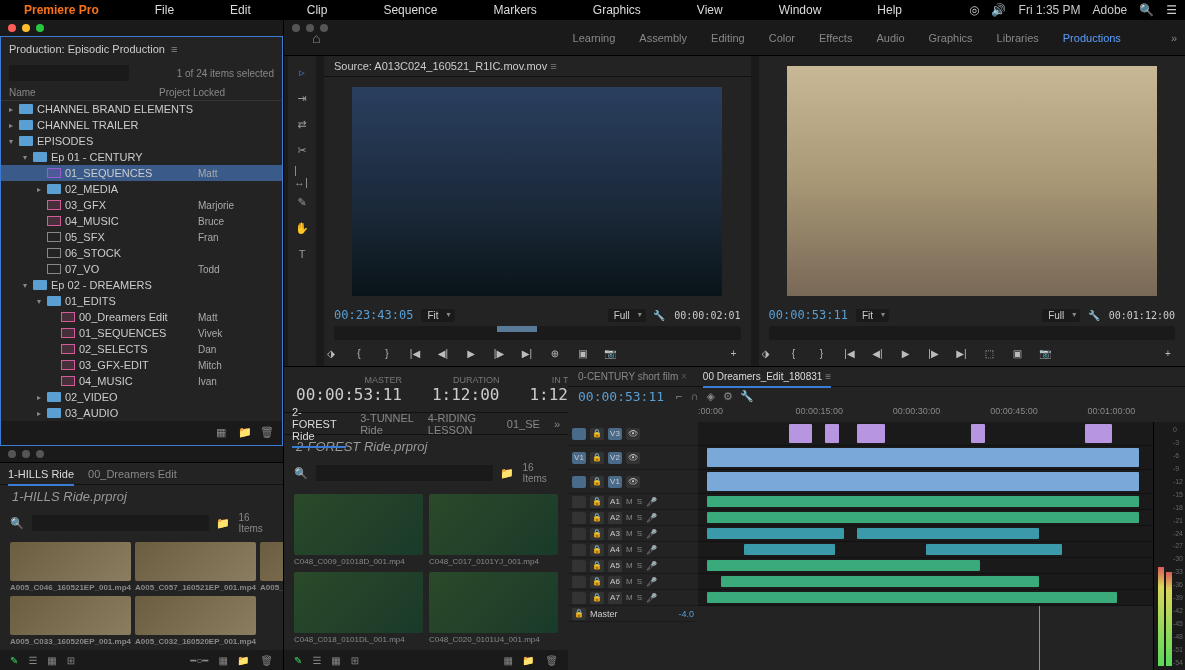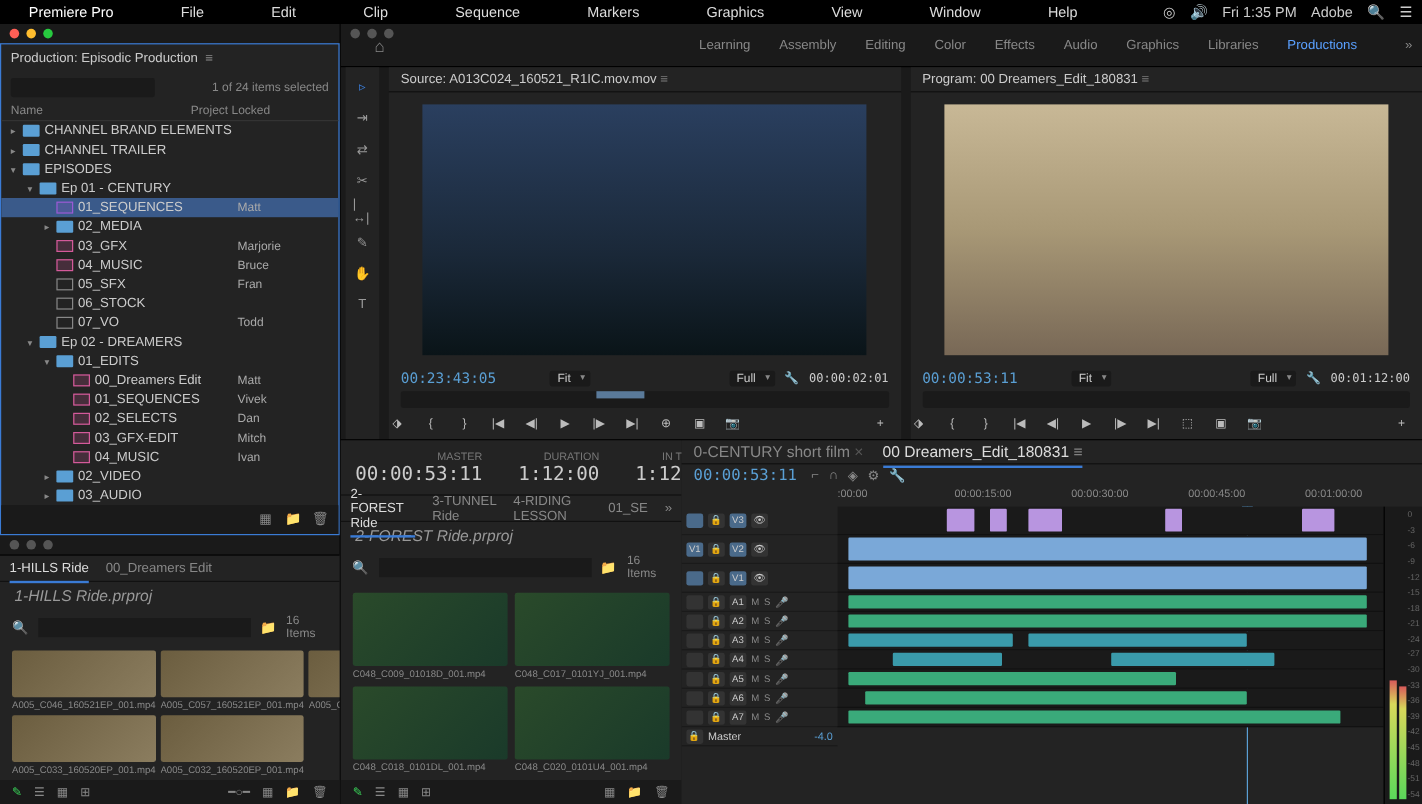--- a/index.html
+++ b/index.html
@@ -6,7 +6,7 @@
 body { background:#1a1a1a; color:#ccc; width:1185px; height:670px; overflow:hidden; font-size:11px; }
 .menubar { height:20px; background:#000; display:flex; align-items:center; padding:0 8px; gap:16px; font-size:12px; }
 .menubar .apple { font-size:14px; }
-.menubar .app-name { font-weight:400; color:#ffffff; }
+.menubar .app-name { font-weight:700; color:#f97316; }
 .menubar .menu-item { color:#ddd; cursor:pointer;padding-left:40px; }
 .menubar .right { margin-left:auto; display:flex; gap:12px; align-items:center; }
 .traffic { display:flex; gap:6px; align-items:center; padding:4px 8px; }

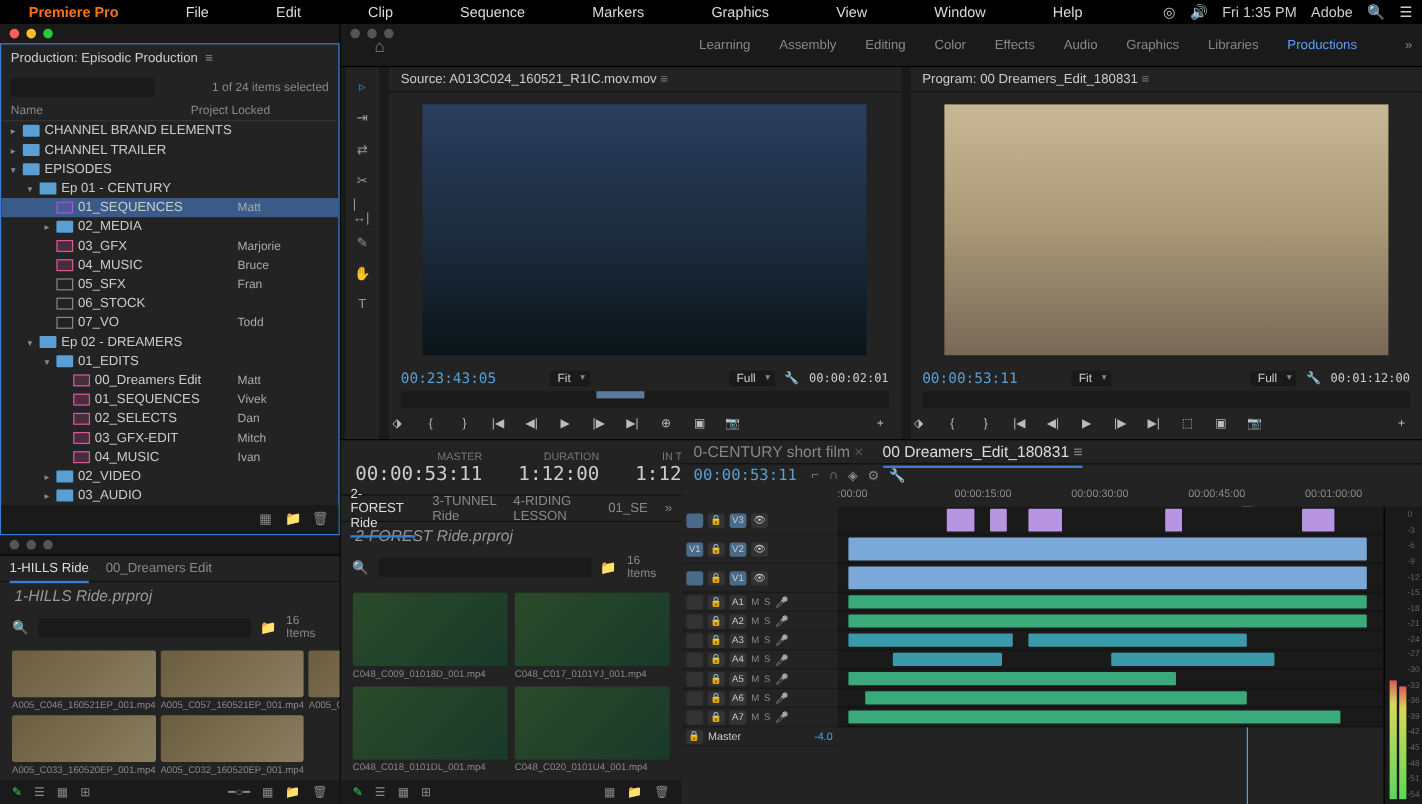--- a/index.html
+++ b/index.html
@@ -52,7 +52,7 @@
 .right-col { flex:1; display:flex; flex-direction:column; background:#1a1a1a; }
 .workspace-bar { height:36px; display:flex; align-items:center; padding:0 8px; gap:20px; font-size:11px; border-bottom:1px solid #000; }
 .workspace-bar .home { font-size:14px; color:#888; }
-.workspace-bar .ws-items { margin-left:auto; margin-right:20px; display:flex; gap:24px; }
+.workspace-bar .ws-items { margin-left:auto; margin-right:30px; display:flex; gap:24px; }
 .ws-item { color:#888; cursor:pointer; }
 .ws-item.active { color:#5aa0ff; }
 .monitors { height:310px; display:flex; gap:8px; padding-left:4px; }

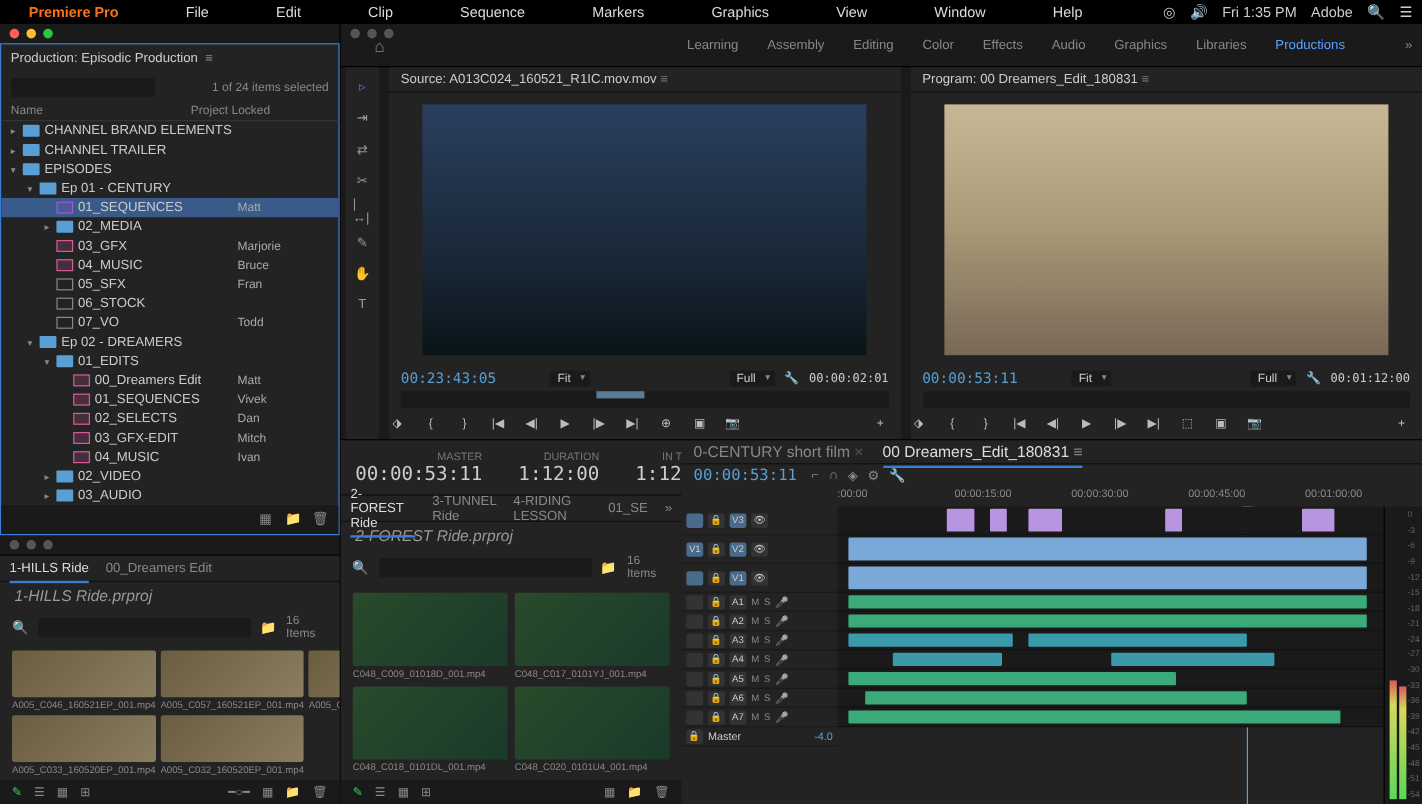--- a/index.html
+++ b/index.html
@@ -405,7 +405,6 @@
         </div>
       </div>
       <div class="monitor">
-        <div class="mon-header"><span>Program: 00 Dreamers_Edit_180831</span> <span style="opacity:.5">≡</span></div>
         <div class="mon-video">
             <div class="video-frame portrait"></div>
           </div>

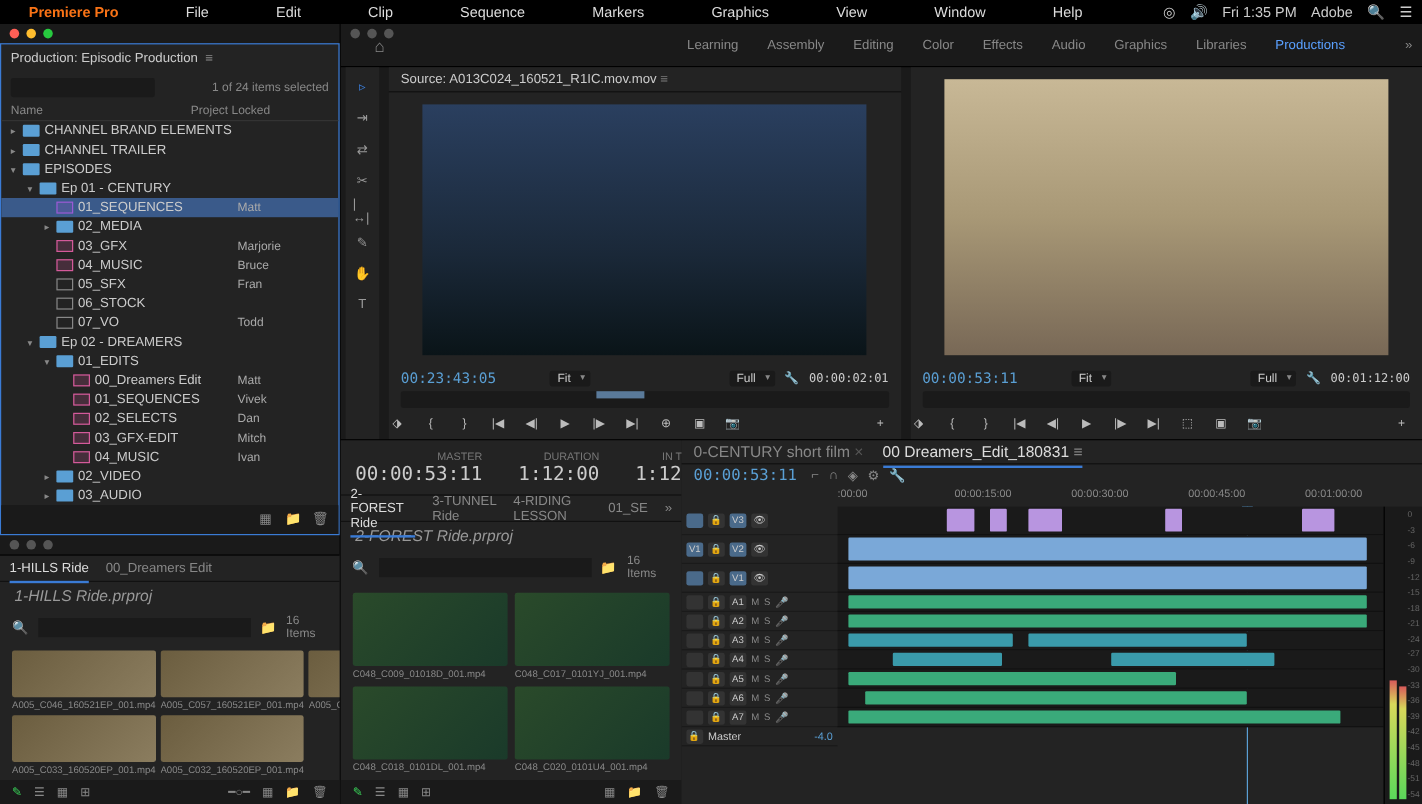--- a/index.html
+++ b/index.html
@@ -67,7 +67,7 @@
 .mon-ctrl-row { display:flex; align-items:center; padding:2px 10px; gap:8px; font-size:10px; }
 .tc-blue { color:#5a9fd4; font-family:monospace; font-size:12px; }
 .tc-white { color:#ccc; font-family:monospace; }
-.sel { background:#1a1a1a; padding:1px 16px 1px 6px; border-radius:2px; position:relative;margin-left:37px; }
+.sel { background:#1a1a1a; padding:1px 16px 1px 6px; border-radius:2px; position:relative; }
 .sel::after{content:'▾';position:absolute;right:4px;top:1px;font-size:8px;color:#888;}
 .scrubber { height:14px; background:#1a1a1a; margin:2px 10px; position:relative; border-radius:2px; }
 .scrub-mark { position:absolute; top:0; width:40px; height:6px; background:#5a7a9a; left:40%; }

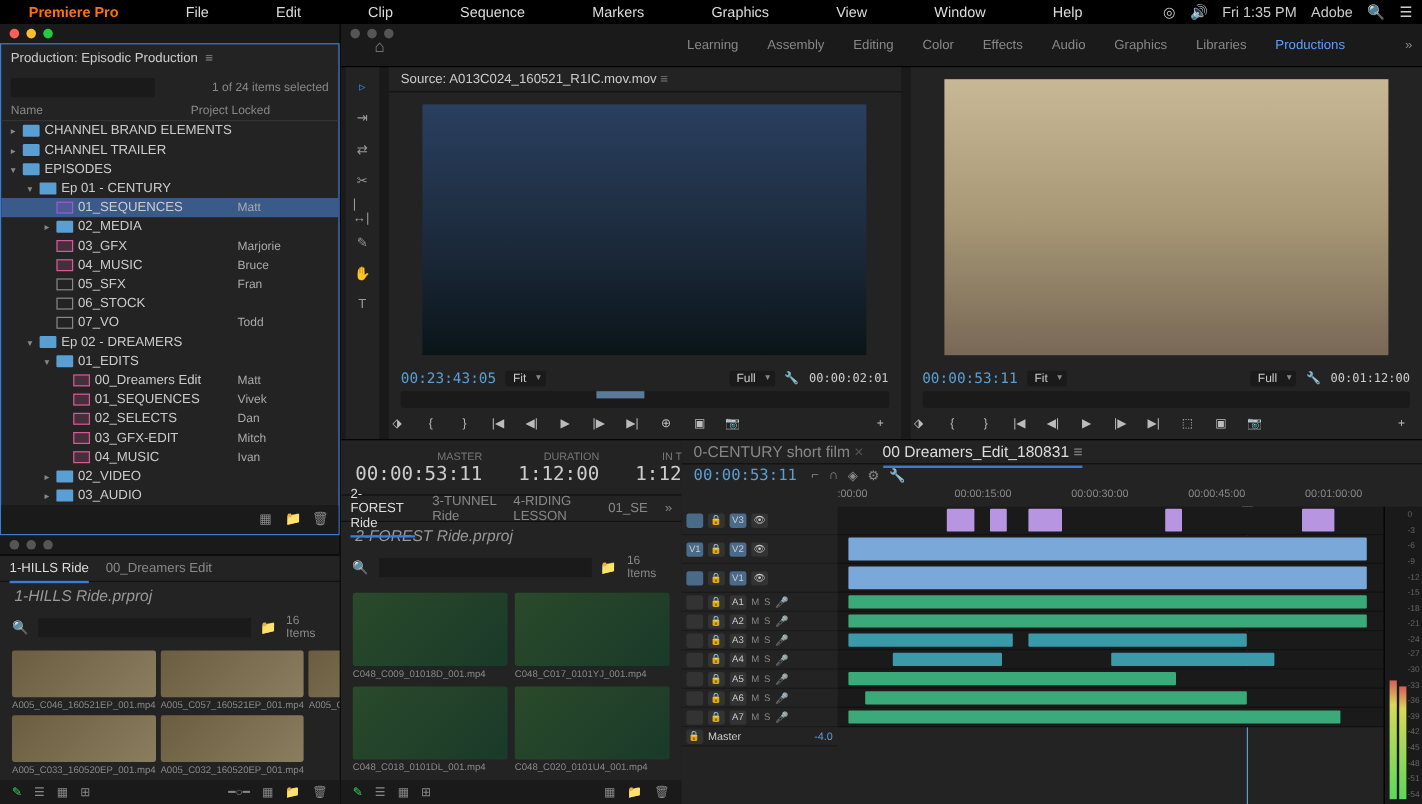--- a/index.html
+++ b/index.html
@@ -86,7 +86,7 @@
 .fclip .fthumb { flex:1; background:linear-gradient(135deg,#2a4a2a,#1a3a2a); border-radius:2px; position:relative; min-height:56px; }
 .fclip .fcap { font-size:8px; color:#888; padding-top:2px; }
 .timeline-area { flex:1; display:flex; flex-direction:column; background:#232323; }
-.tl-tabs { display:flex; padding:0 10px; height:20px; align-items:center; gap:16px; font-size:13px; border-bottom:1px solid #111; }
+.tl-tabs { display:flex; padding:0 10px; height:20px; align-items:center; gap:16px; font-size:10px; border-bottom:1px solid #111; }
 .tl-tc-row { display:flex; align-items:center; padding:2px 10px; gap:12px; }
 .tl-tc { color:#5a9fd4; font-family:monospace; font-size:13px; }
 .tl-icons { display:flex; gap:8px; color:#888; }

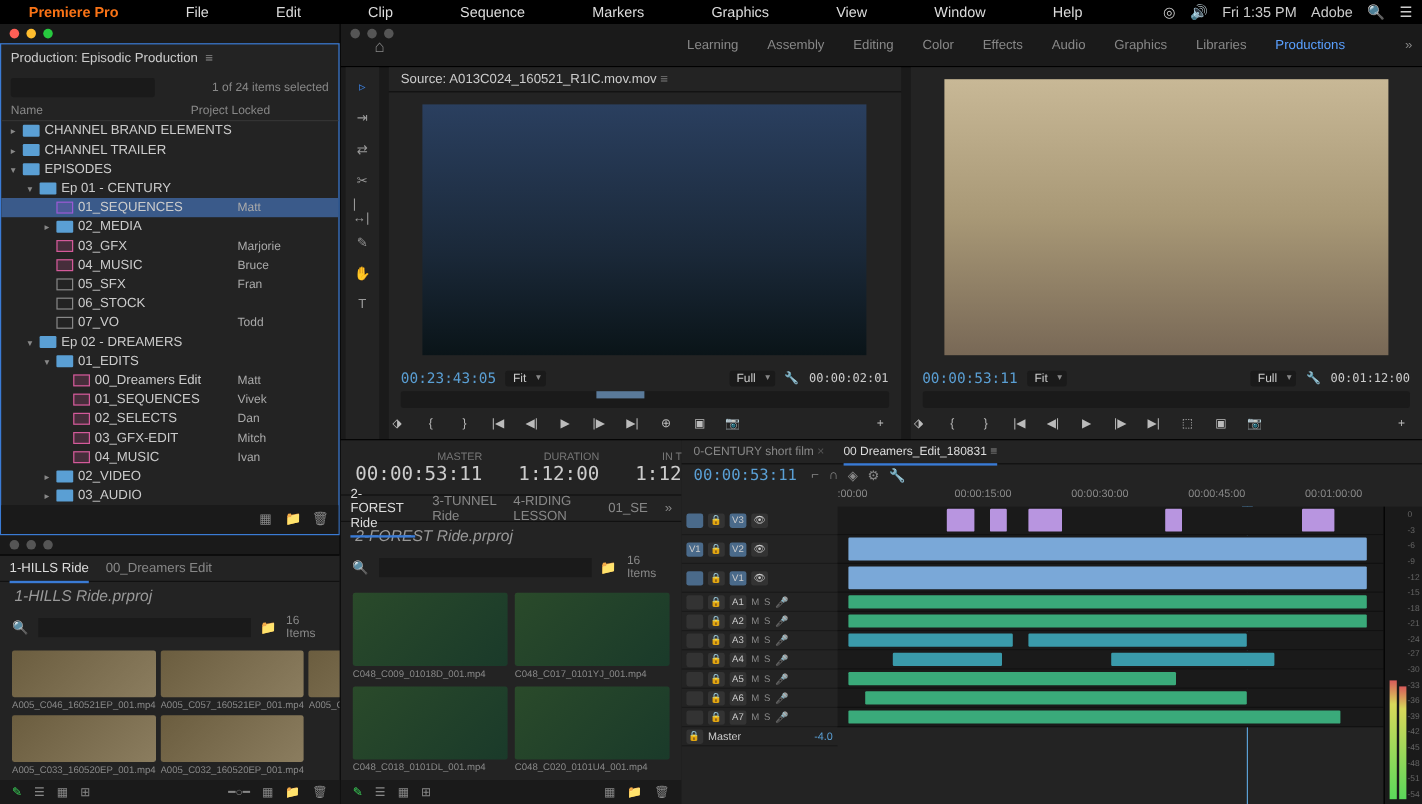--- a/index.html
+++ b/index.html
@@ -45,7 +45,7 @@
 .proj-tools { display:flex; padding:4px 10px; gap:8px; align-items:center; }
 .proj-tools input { flex:0 0 100px; height:16px; background:#1a1a1a; border:none; }
 .proj-tools .cnt { margin-left:auto; color:#888; font-size:10px; }
-.clip-grid { flex:1; display:grid; grid-template-columns:repeat(3,1fr); gap:4px; padding:4px 10px; overflow:hidden; }
+.clip-grid { flex:1; display:grid; grid-template-columns:repeat(3,1fr); gap:4px; padding:4px 10px; overflow:hidden;font-weight:bold; }
 .clip { display:flex; flex-direction:column; }
 .clip .thumb { flex:1; background:linear-gradient(135deg,#6b5d3f,#8b7d5f); border-radius:2px; position:relative; min-height:38px; }
 .clip .cap { font-size:8px; color:#888; padding-top:2px; white-space:nowrap; overflow:hidden; }

